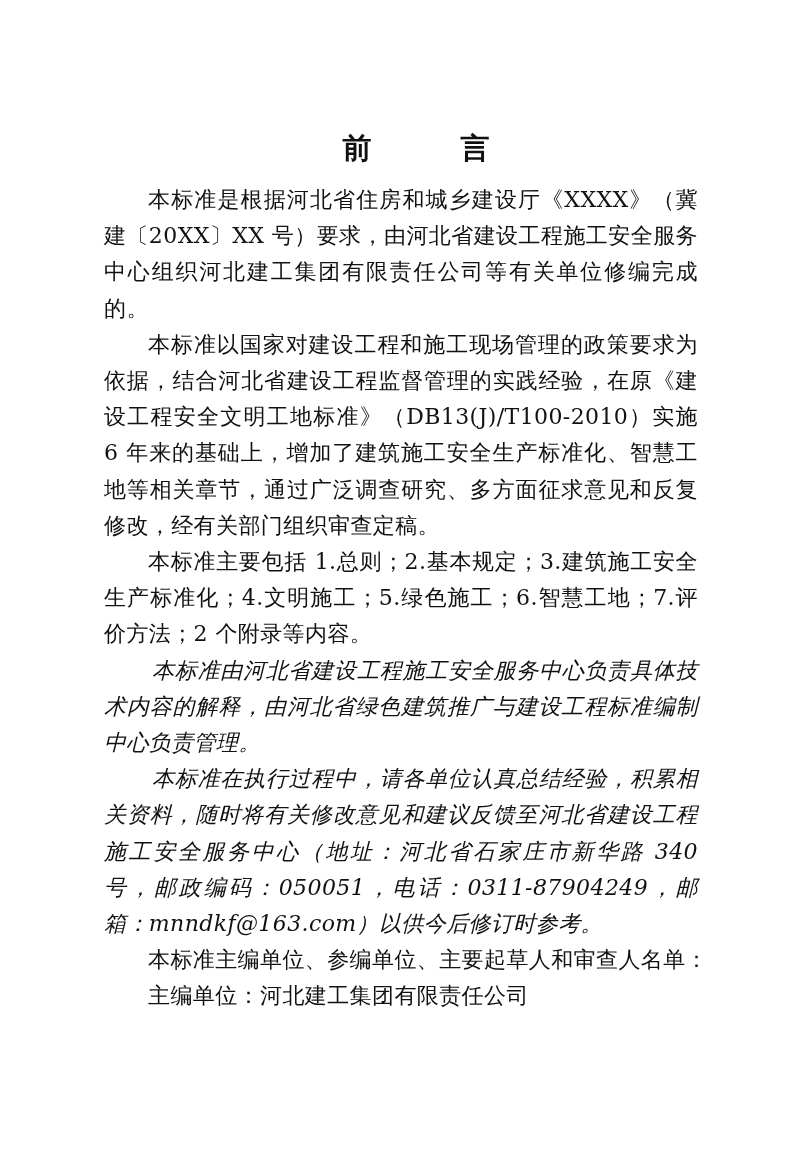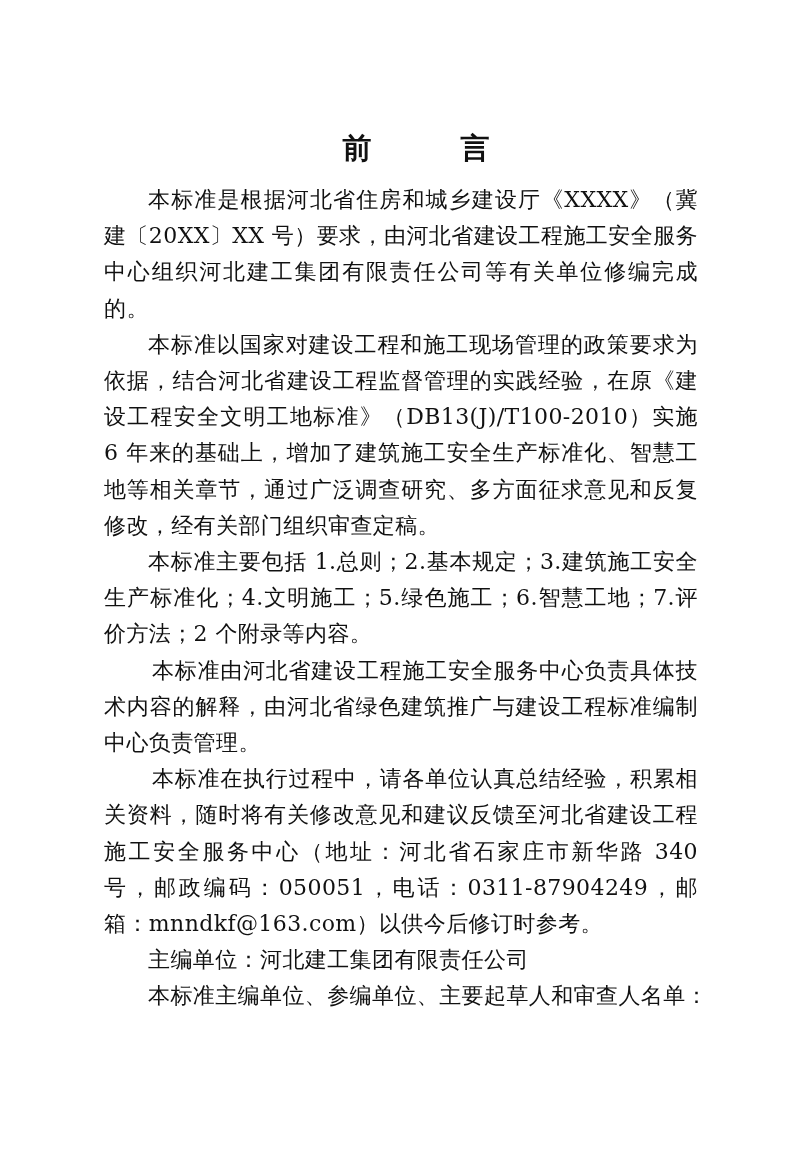--- a/index.html
+++ b/index.html
@@ -49,7 +49,7 @@
       letter-spacing: 0.4px;
       word-break: break-all;
     }
-    .para.extra-indent { text-indent: 48px; }
+    .para.extra-indent { text-indent: 48px; font-style: italic; }
     .para.line { white-space: nowrap; }
   </style>
 </head>

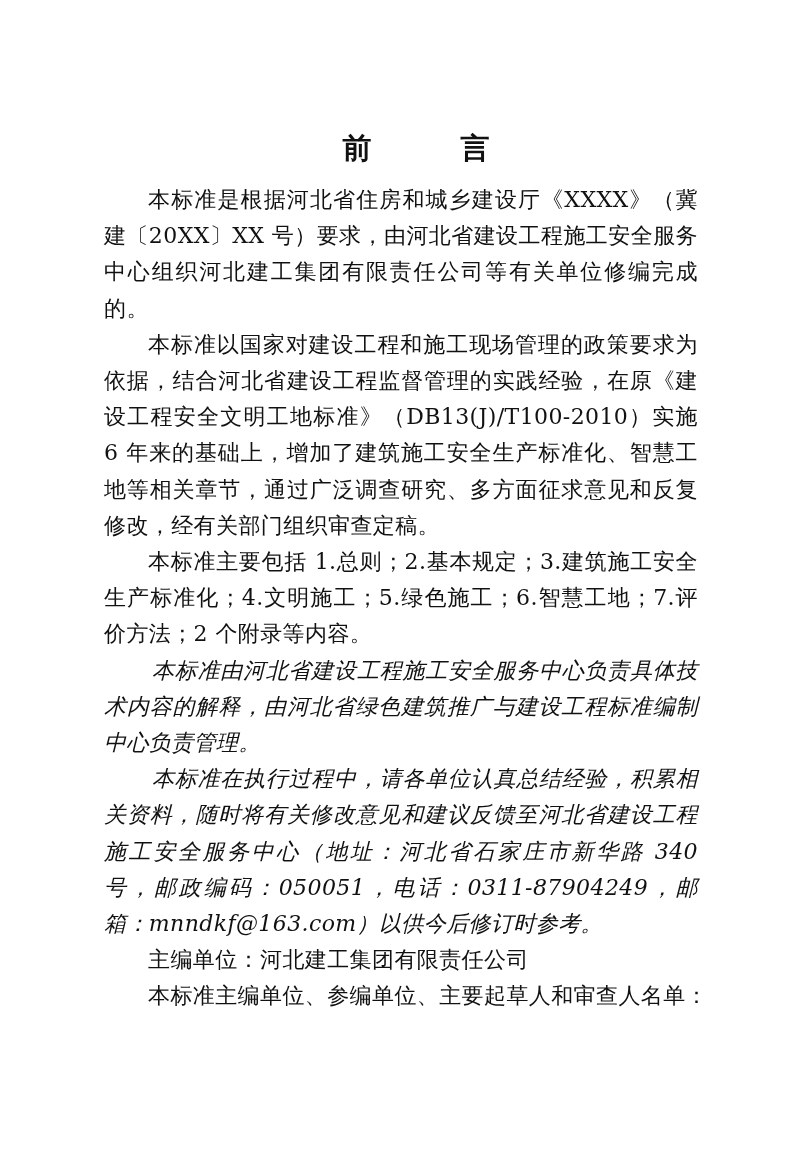--- a/index.html
+++ b/index.html
@@ -64,8 +64,8 @@
     <p class="para">本标准主要包括 1.总则；2.基本规定；3.建筑施工安全生产标准化；4.文明施工；5.绿色施工；6.智慧工地；7.评价方法；2 个附录等内容。</p>
     <p class="para extra-indent">本标准由河北省建设工程施工安全服务中心负责具体技术内容的解释，由河北省绿色建筑推广与建设工程标准编制中心负责管理。</p>
     <p class="para extra-indent">本标准在执行过程中，请各单位认真总结经验，积累相关资料，随时将有关修改意见和建议反馈至河北省建设工程施工安全服务中心（地址：河北省石家庄市新华路 340 号，邮政编码：050051，电话：0311-87904249，邮箱：mnndkf@163.com）以供今后修订时参考。</p>
+    <p class="para line">本标准主编单位、参编单位、主要起草人和审查人名单：</p>
     <p class="para line">主编单位：河北建工集团有限责任公司</p>
-    <p class="para line">本标准主编单位、参编单位、主要起草人和审查人名单：</p>
   </div>
 </div>
 

